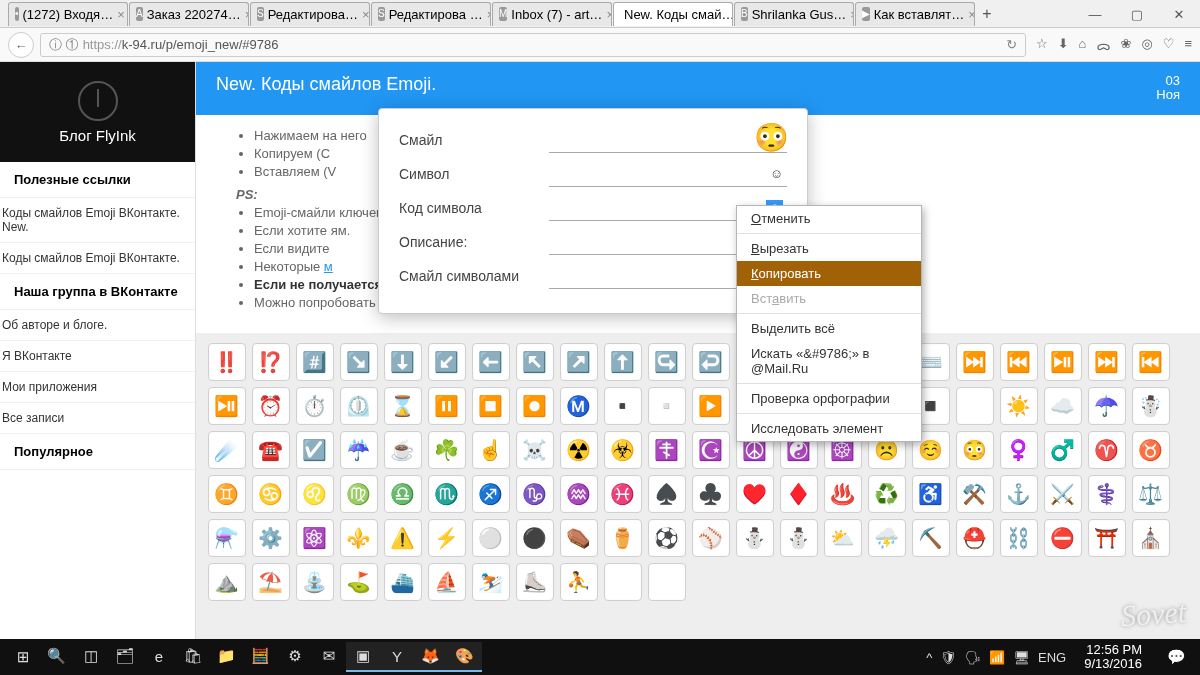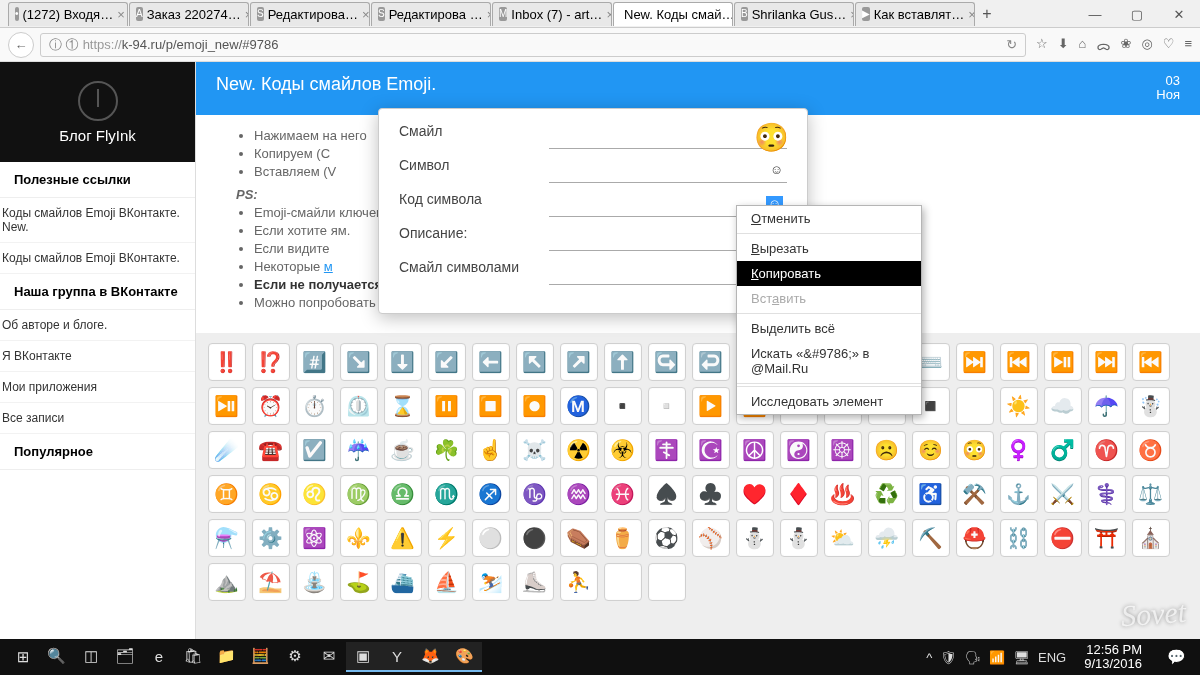--- a/index.html
+++ b/index.html
@@ -37,7 +37,7 @@
 .emojigrid{padding:10px 12px;display:flex;flex-wrap:wrap;gap:6px}
 .emojigrid .cell{width:38px;height:38px;background:#fff;border:1px solid #d0d0d0;border-radius:4px;display:flex;align-items:center;justify-content:center;font-size:20px;box-shadow:inset 0 0 2px rgba(0,0,0,.05)}
 .dialog{position:absolute;left:378px;top:108px;width:430px;background:#fff;border:1px solid #ccc;border-radius:4px;box-shadow:0 4px 18px rgba(0,0,0,.25);padding:14px 20px 20px;z-index:50}
-.dialog .row{display:flex;height:34px}
+.dialog .row{display:flex;align-items:center;height:34px}
 .dialog .row .lbl{width:150px;color:#444;font-size:14px}
 .dialog .row .fld{flex:1;border-bottom:1px solid #aaa;height:26px;display:flex;align-items:center;justify-content:flex-end;padding-right:4px;font-size:13px;color:#333}
 .dialog .row .fld.sel span{background:#3399ff;color:#fff;padding:0 2px}

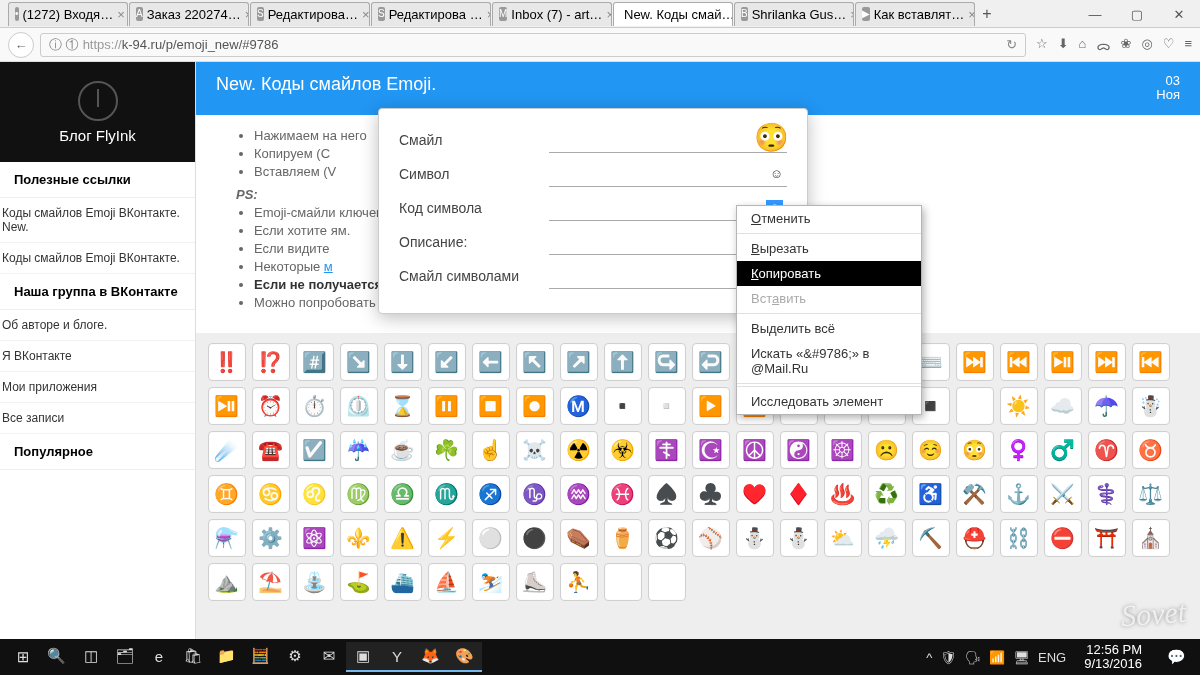--- a/index.html
+++ b/index.html
@@ -44,7 +44,7 @@
 .dialog .bigemoji{position:absolute;right:18px;top:12px;font-size:28px}
 .ctxmenu{position:absolute;left:736px;top:205px;width:186px;background:#fff;border:1px solid #b5b5b5;box-shadow:2px 3px 8px rgba(0,0,0,.3);font-size:12px;z-index:60}
 .ctxmenu .mi{padding:5px 14px;color:#333;cursor:default}
-.ctxmenu .mi.hi{background:#000000;color:#fff}
+.ctxmenu .mi.hi{background:#a16207;color:#fff}
 .ctxmenu .mi.dis{color:#aaa}
 .ctxmenu hr{border:none;border-top:1px solid #e0e0e0;margin:2px 0}
 .ctxmenu .mi u{text-decoration:underline}

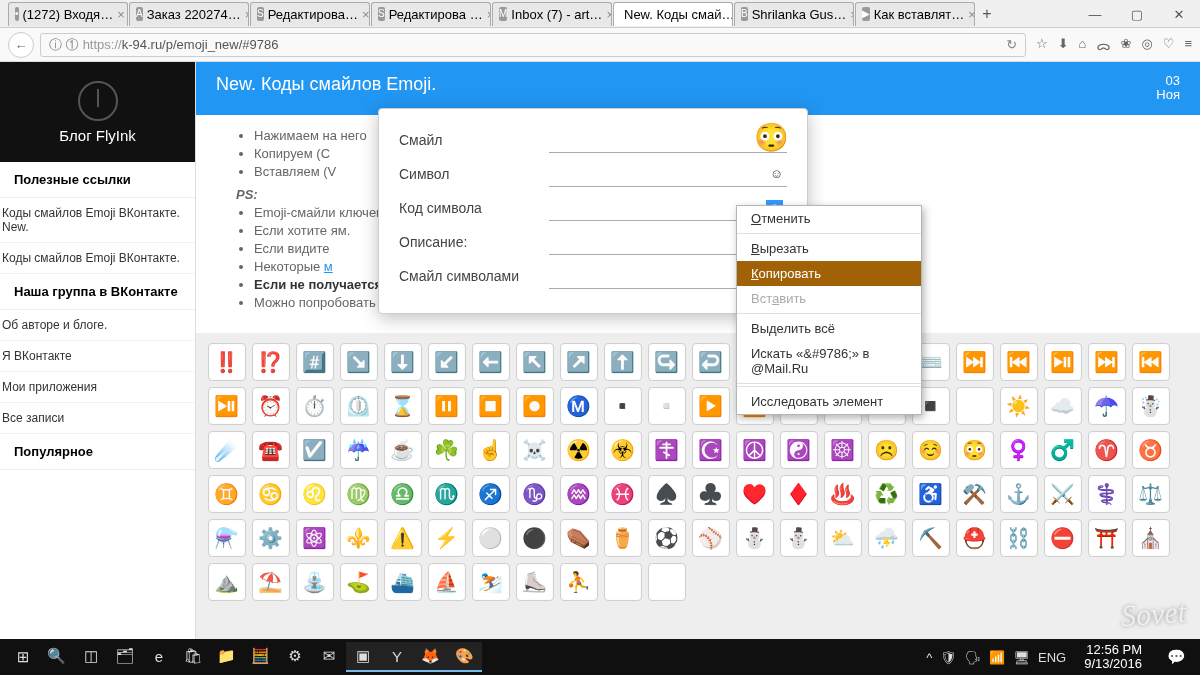--- a/index.html
+++ b/index.html
@@ -346,6 +346,7 @@
     <div class="mi">Выделить всё</div>
     <div class="mi">Искать «&amp;#9786;» в @Mail.Ru</div>
     <hr>
+    <div class="mi">Проверка орфографии</div>
     <hr>
     <div class="mi">Исследовать элемент</div>
   </div>

